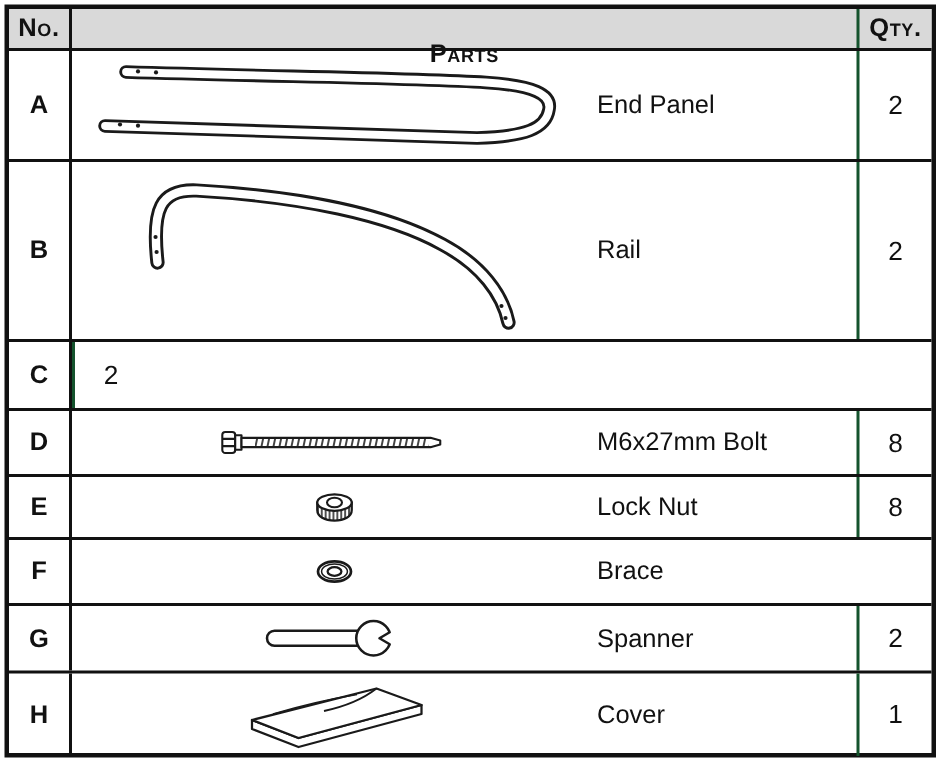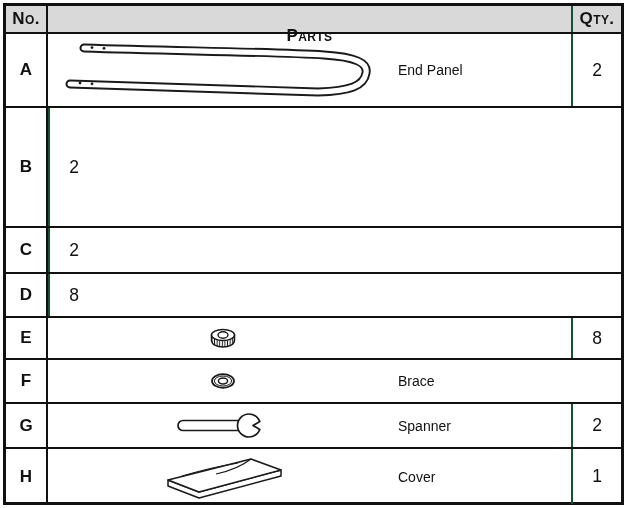--- a/index.html
+++ b/index.html
@@ -45,7 +45,7 @@
   .cell-parts{flex:1;display:flex;align-items:center;min-width:0;}
   .cell-parts.center{justify-content:center;margin-top:30px;}
   .illus{width:350px;flex:0 0 350px;display:flex;align-items:center;justify-content:center;}
-  .label{font-size:14px;}
+  .label{font-size:17px;}
   .hdr-text{font-variant:small-caps;font-weight:bold;font-size:17px;letter-spacing:.4px;}
   .header .cell-no,.header .cell-qty{font-size:17px;}
   

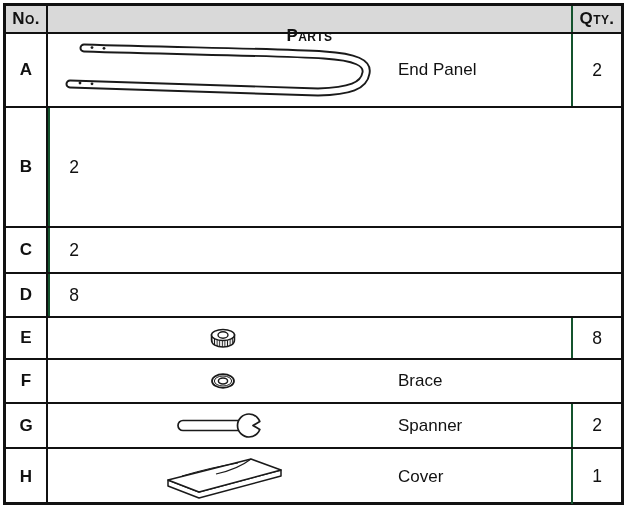--- a/index.html
+++ b/index.html
@@ -89,6 +89,19 @@
 
   <div class="row h-b">
     <div class="cell-no">B</div>
+    <div class="cell-parts">
+      <div class="illus">
+        <svg width="280" height="112" viewBox="0 0 280 112" aria-hidden="true">
+          <path class="to2" d="M 22 64 C 18 28 24 15 48 16 C 118 20 176 32 212 52 C 238 66 252 85 256 104"></path>
+          <path class="ti2" d="M 22 64 C 18 28 24 15 48 16 C 118 20 176 32 212 52 C 238 66 252 85 256 104"></path>
+          <circle class="dot" cx="21.4" cy="57" r="1.4"></circle>
+            <circle class="dot" cx="20.7" cy="47" r="1.4"></circle>
+          <circle class="dot" cx="251.3" cy="93" r="1.4"></circle>
+            <circle class="dot" cx="254" cy="101" r="1.4"></circle>
+        </svg>
+      </div>
+      <div class="label">Rail</div>
+    </div>
     <div class="cell-qty">2</div>
   </div>
 

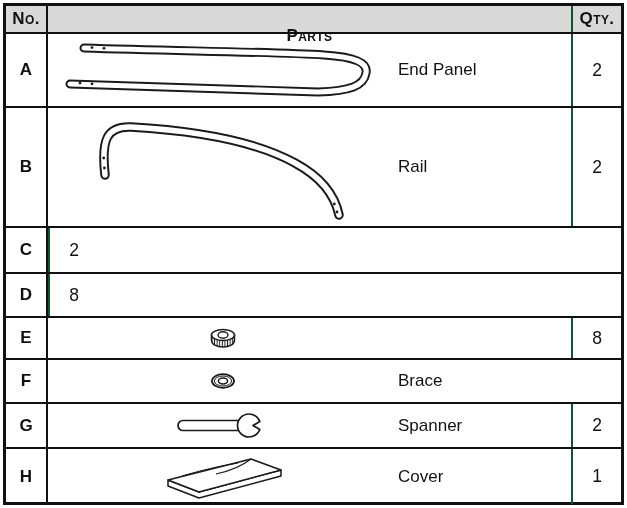--- a/index.html
+++ b/index.html
@@ -112,6 +112,26 @@
 
   <div class="row h-d">
     <div class="cell-no">D</div>
+    <div class="cell-parts">
+      <div class="illus">
+        <svg width="152" height="20" viewBox="0 0 152 20" aria-hidden="true">
+          <defs>
+            <pattern id="thr" width="4" height="8" patternUnits="userSpaceOnUse" patternTransform="skewX(-12)">
+              <line x1="2" y1="0" x2="2" y2="8" stroke="#1a1a1a" stroke-width="1.1"></line>
+            </pattern>
+          </defs>
+          <g class="ln" stroke-width="1.4">
+            <rect x="1.2" y="3" width="8.6" height="14" rx="2"></rect>
+            <line x1="1.2" y1="7.6" x2="9.8" y2="7.6"></line>
+            <line x1="1.2" y1="12.4" x2="9.8" y2="12.4"></line>
+            <rect x="9.8" y="5.2" width="4.2" height="9.6"></rect>
+            <path d="M14,6.9 H140 L146.5 8.7 V11.3 L140 13.1 H14 Z"></path>
+          </g>
+          <rect x="23" y="7.4" width="116" height="5.2" fill="url(#thr)"></rect>
+        </svg>
+      </div>
+      <div class="label">M6x27mm Bolt</div>
+    </div>
     <div class="cell-qty">8</div>
   </div>
 

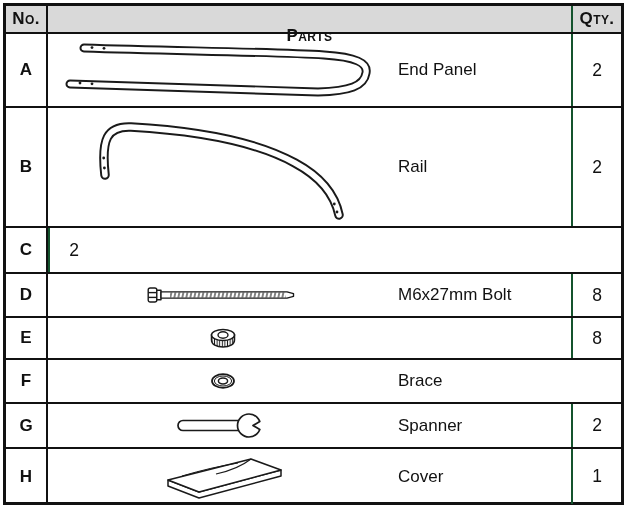--- a/index.html
+++ b/index.html
@@ -150,6 +150,7 @@
           <ellipse class="ln" stroke-width="1.4" cx="15" cy="9" rx="5" ry="3.2"></ellipse>
         </svg>
       </div>
+      <div class="label">Lock Nut</div>
     </div>
     <div class="cell-qty">8</div>
   </div>

